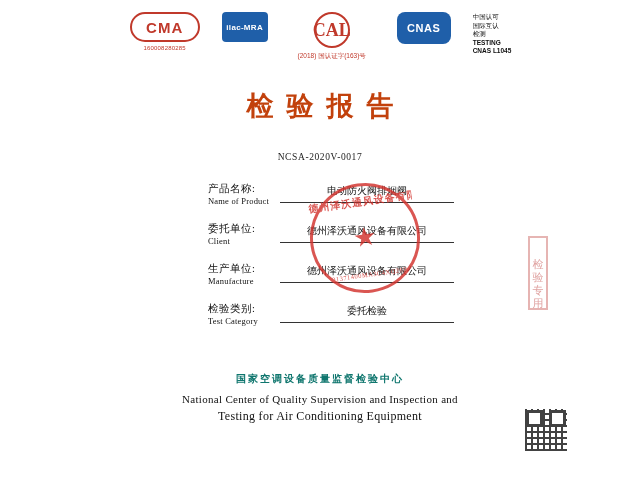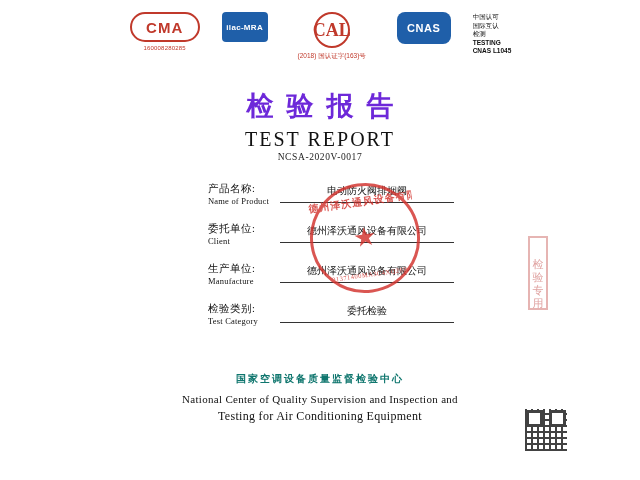--- a/index.html
+++ b/index.html
@@ -145,7 +145,7 @@
     font-weight: bold;
     letter-spacing: 13px;
     text-indent: 13px;
-    color: #6d28d9;
+    color: #c2410c;
     font-family: "Liberation Serif", serif;
   }
   .title-en {

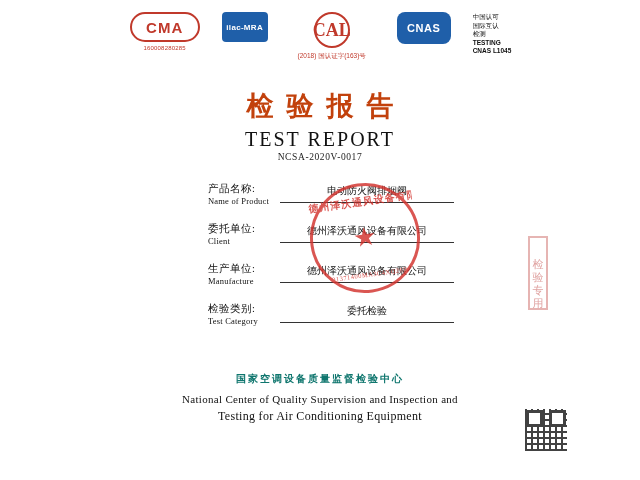--- a/index.html
+++ b/index.html
@@ -386,7 +386,6 @@
 
 
   <div class="title-cn">检验报告</div>
-  <div class="title-en">TEST REPORT</div>
   <div class="report-no">NCSA-2020V-0017</div>
 
   <div class="fields">

